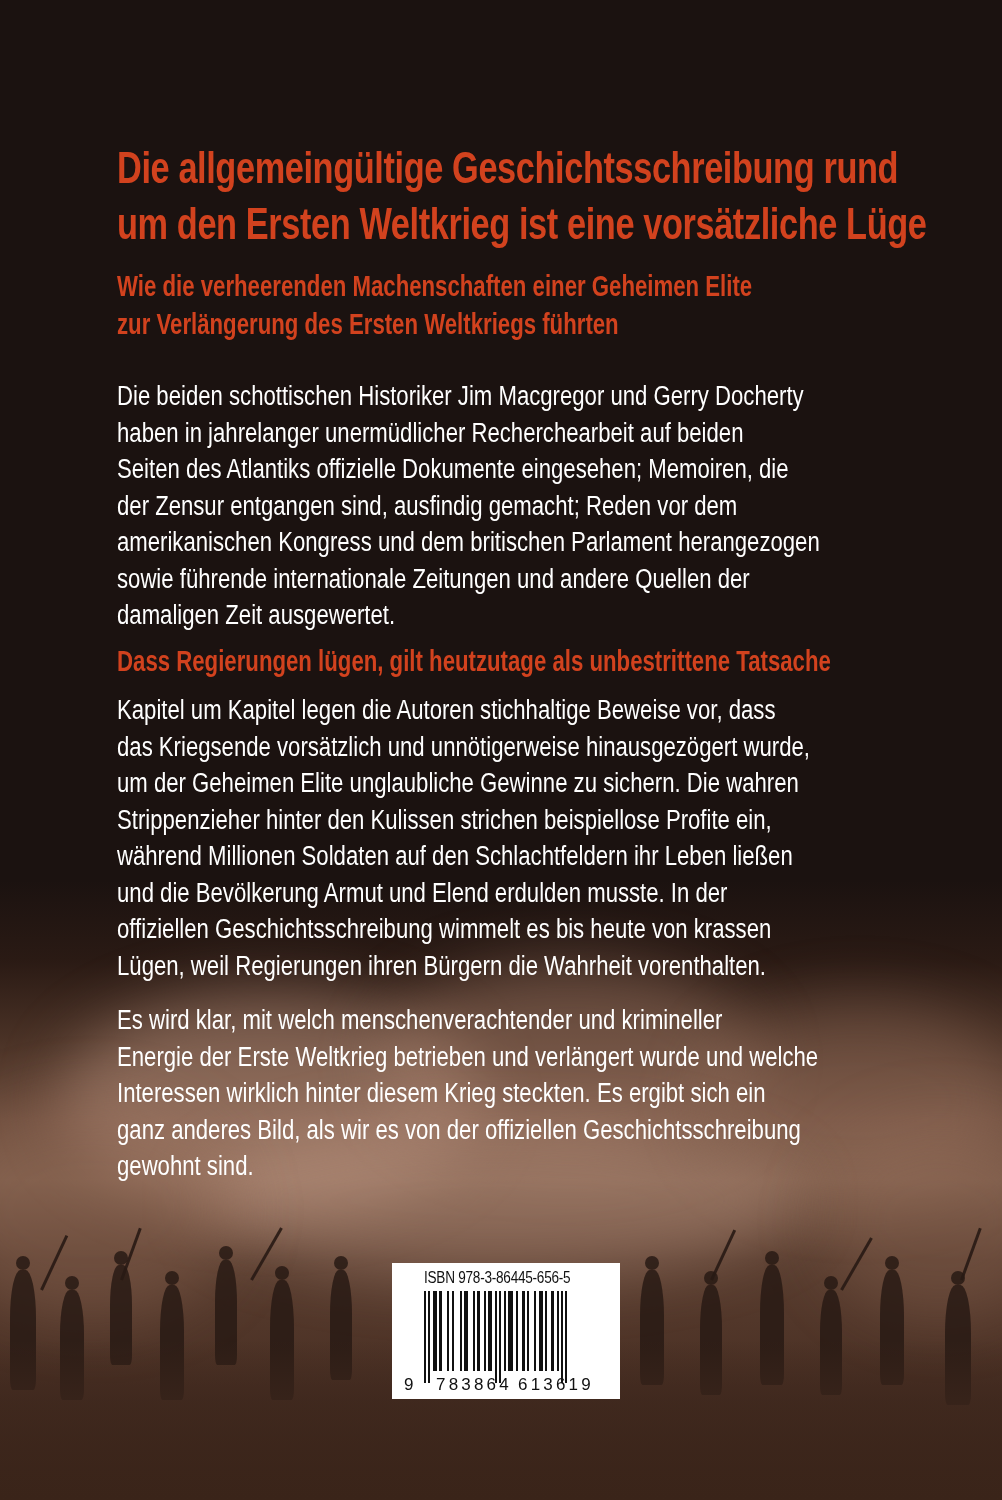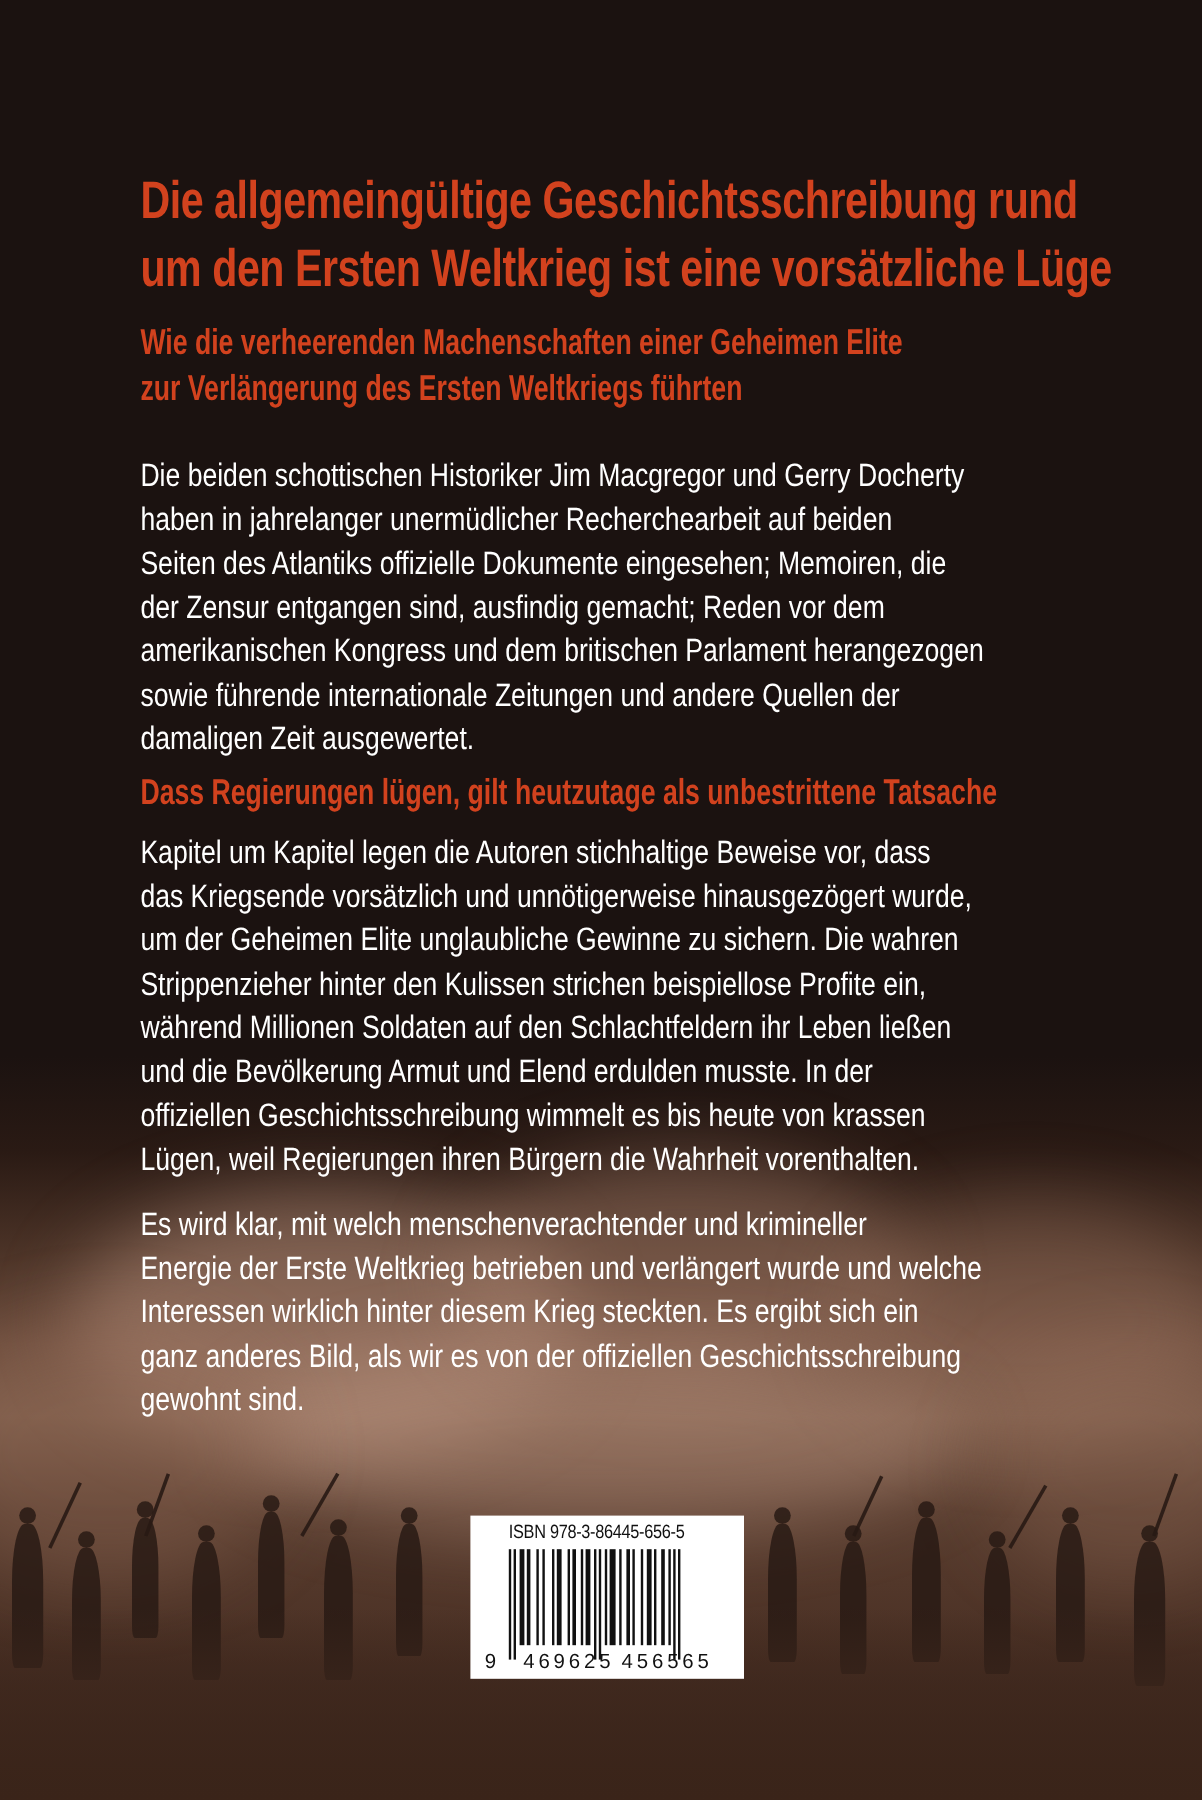--- a/index.html
+++ b/index.html
@@ -216,7 +216,7 @@
     <span class="guard" style="width:2px;background:#111"></span>
   </div>
   <div class="digit-left">9</div>
-  <div class="digits d1">469625</div>
+  <div class="digits d1">783864</div>
   <div class="digits d2">456565</div>
 </div>
 

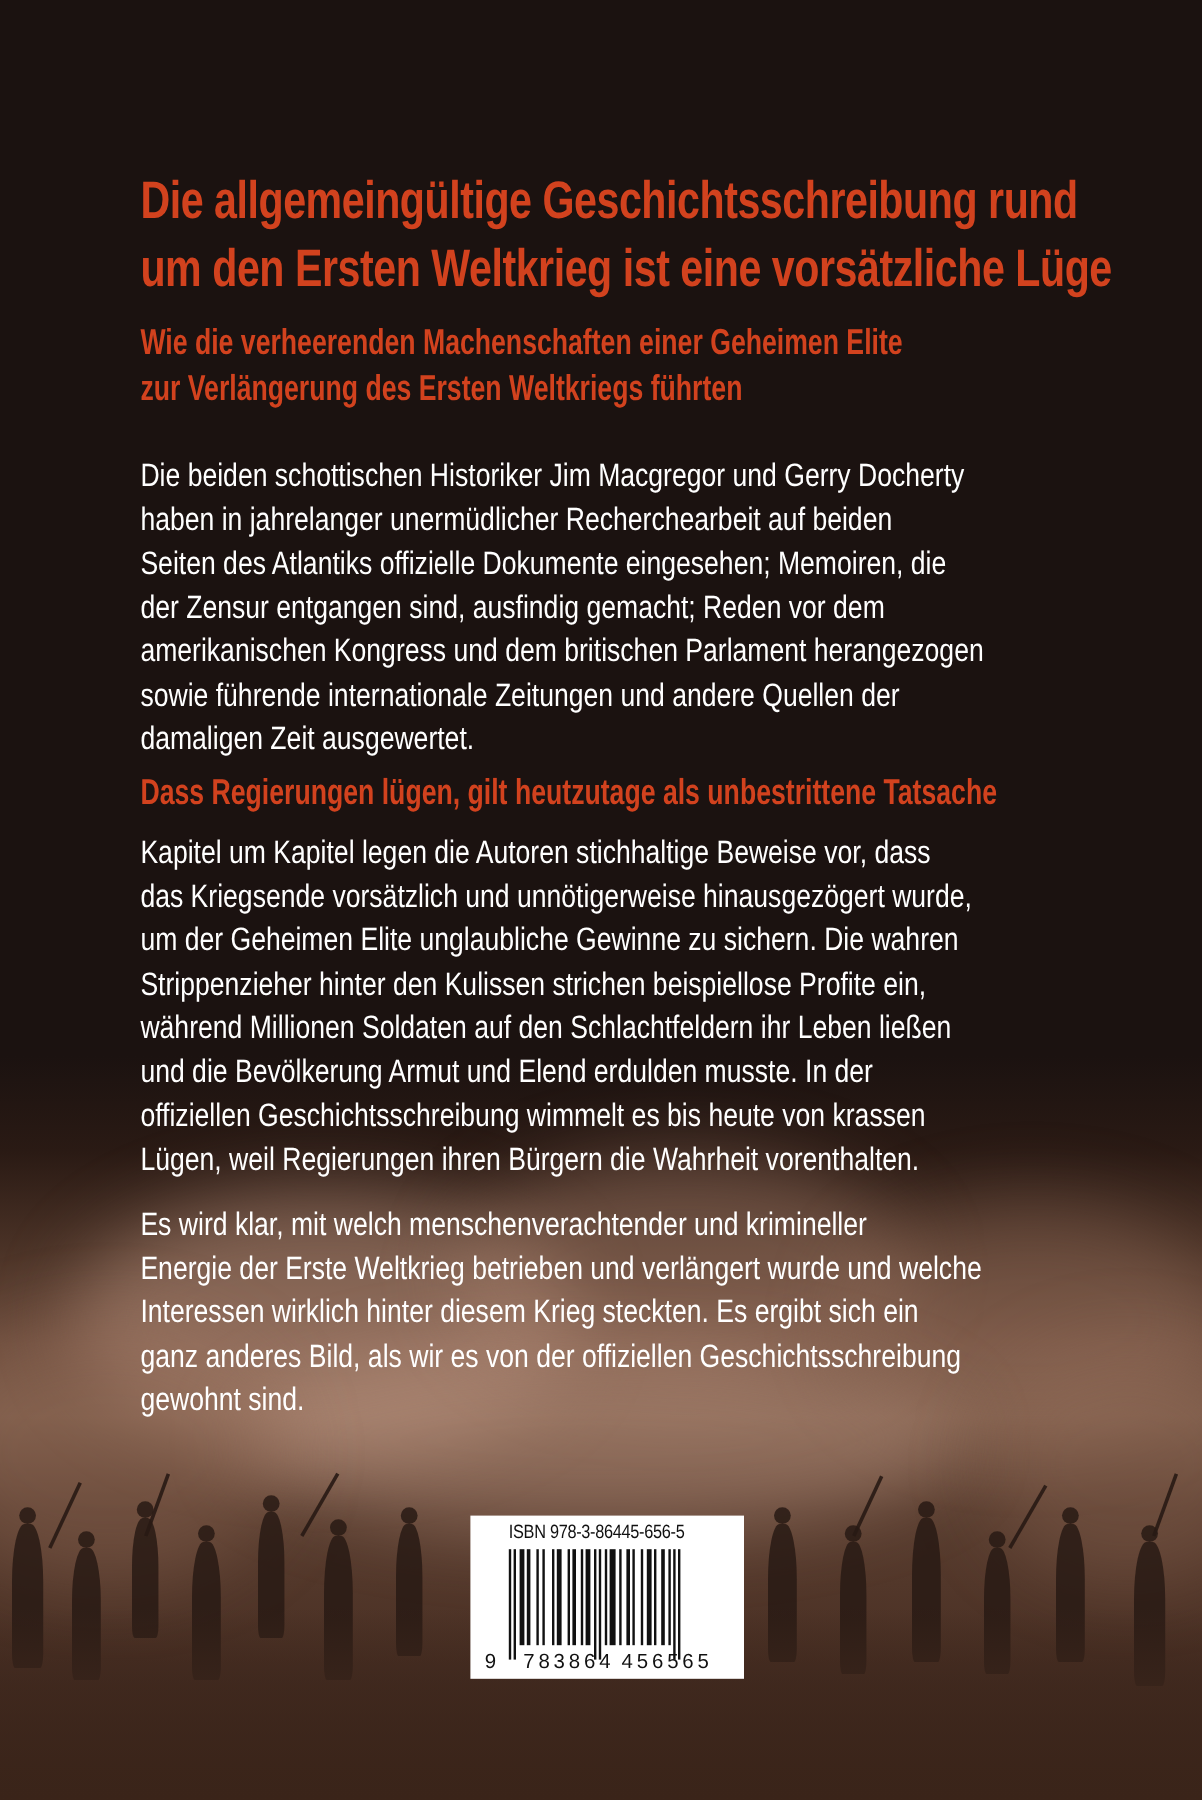--- a/index.html
+++ b/index.html
@@ -217,7 +217,7 @@
   </div>
   <div class="digit-left">9</div>
   <div class="digits d1">783864</div>
-  <div class="digits d2">456565</div>
+  <div class="digits d2">613619</div>
 </div>
 
 </body></html>

